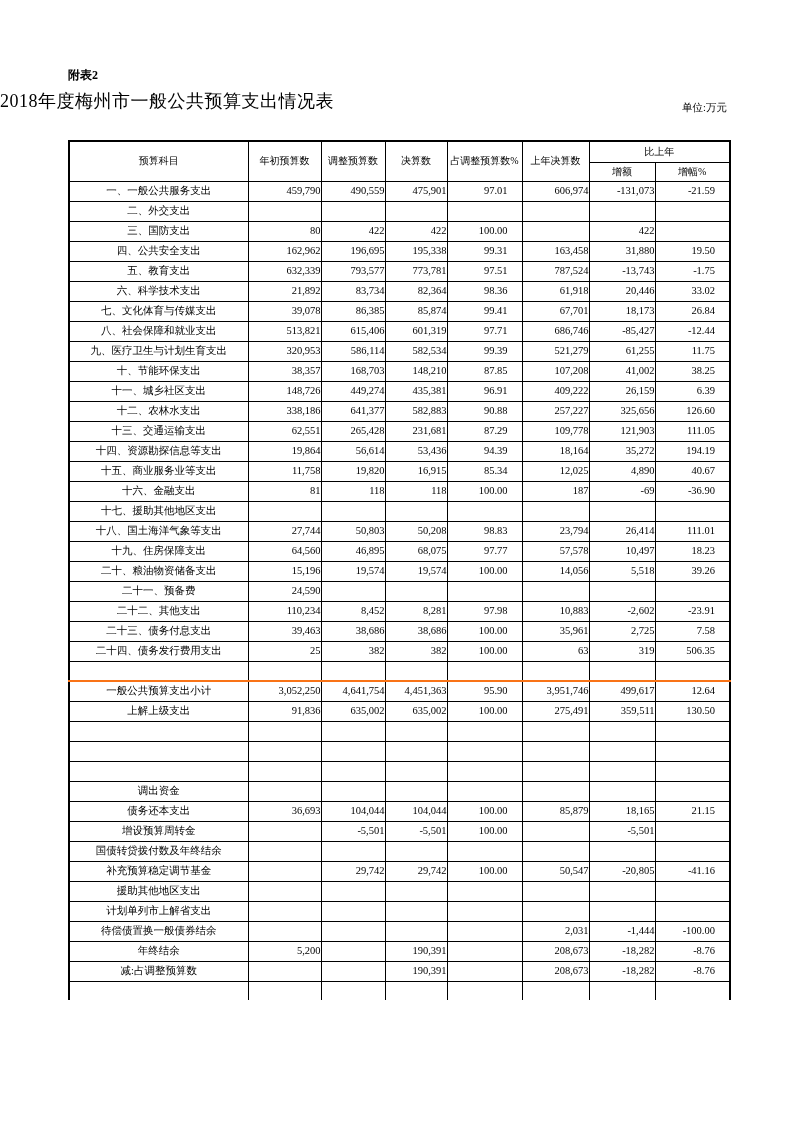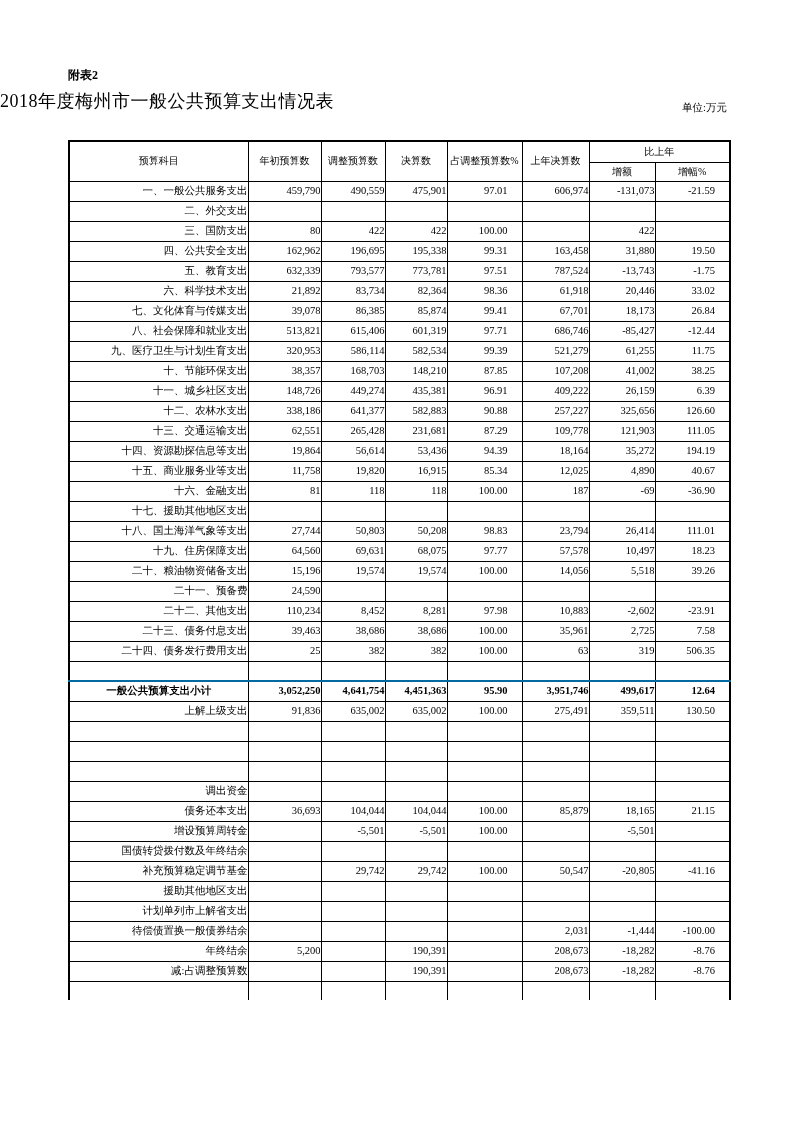--- a/index.html
+++ b/index.html
@@ -46,7 +46,7 @@
   thead tr.h1{height:21px;}
   thead tr.h2{height:19px;}
   tbody tr{height:20px;}
-  td.label-cell{text-align:right;padding-left:3px;padding-right:2px;}
+  td.label-cell{text-align:center;padding-left:3px;padding-right:2px;}
   td.num-cell{text-align:right;padding-right:4px;}
   td.num-cell.pct{padding-right:14px;}
   tr.subtotal td, tr.total td{

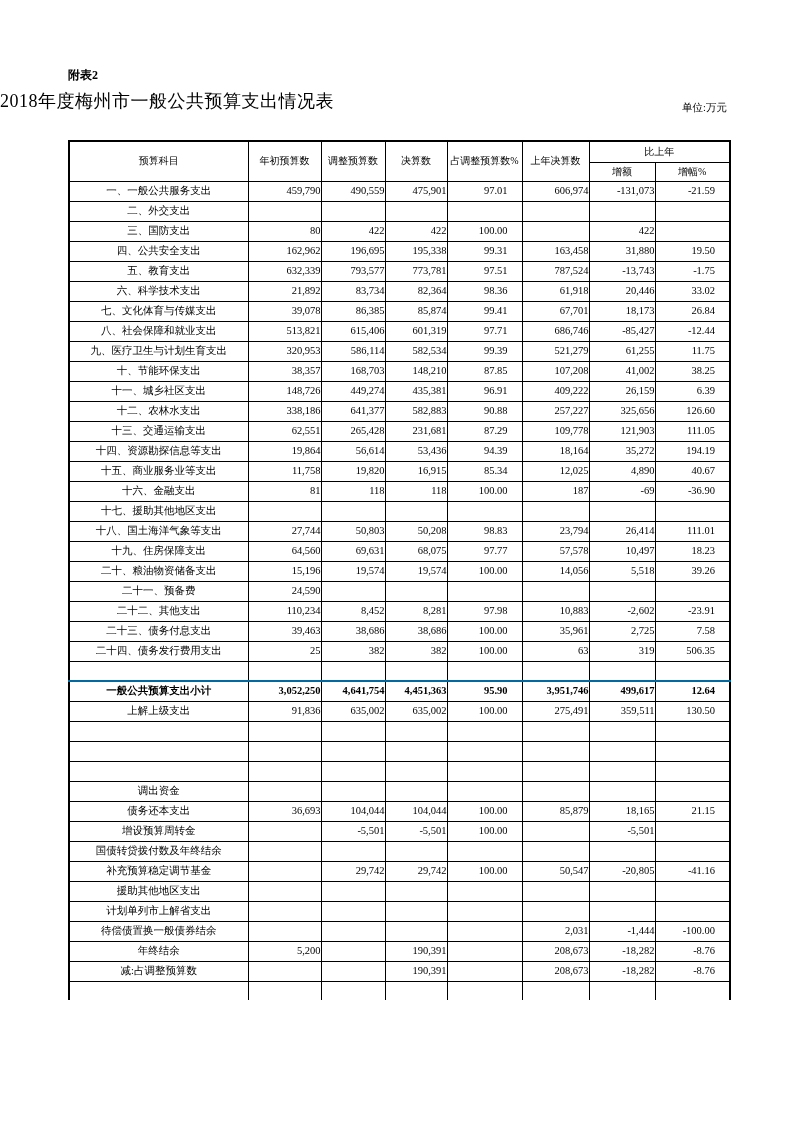--- a/index.html
+++ b/index.html
@@ -284,7 +284,7 @@
         <tr class="data">
           <td class="label-cell">十九、住房保障支出</td>
           <td class="num-cell">64,560</td>
-          <td class="num-cell">69,631</td>
+          <td class="num-cell">46,895</td>
           <td class="num-cell">68,075</td>
           <td class="num-cell pct">97.77</td>
           <td class="num-cell">57,578</td>

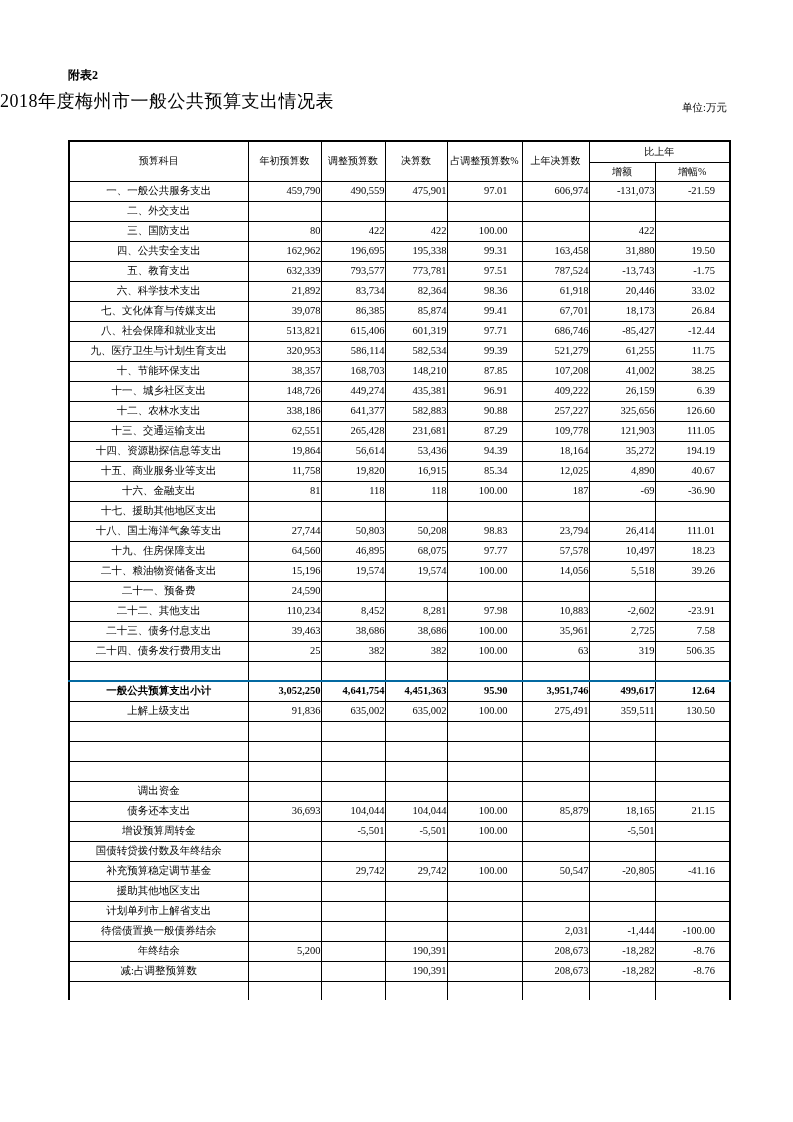--- a/index.html
+++ b/index.html
@@ -50,8 +50,8 @@
   td.num-cell{text-align:right;padding-right:4px;}
   td.num-cell.pct{padding-right:14px;}
   tr.subtotal td, tr.total td{
-    font-weight:bold;
-    border-top:2px solid #0369a1;
+    font-weight:normal;
+    border-top:2px solid #f97316;
   }
   tr.subtotal td.label-cell, tr.total td.label-cell{
     text-align:center;

